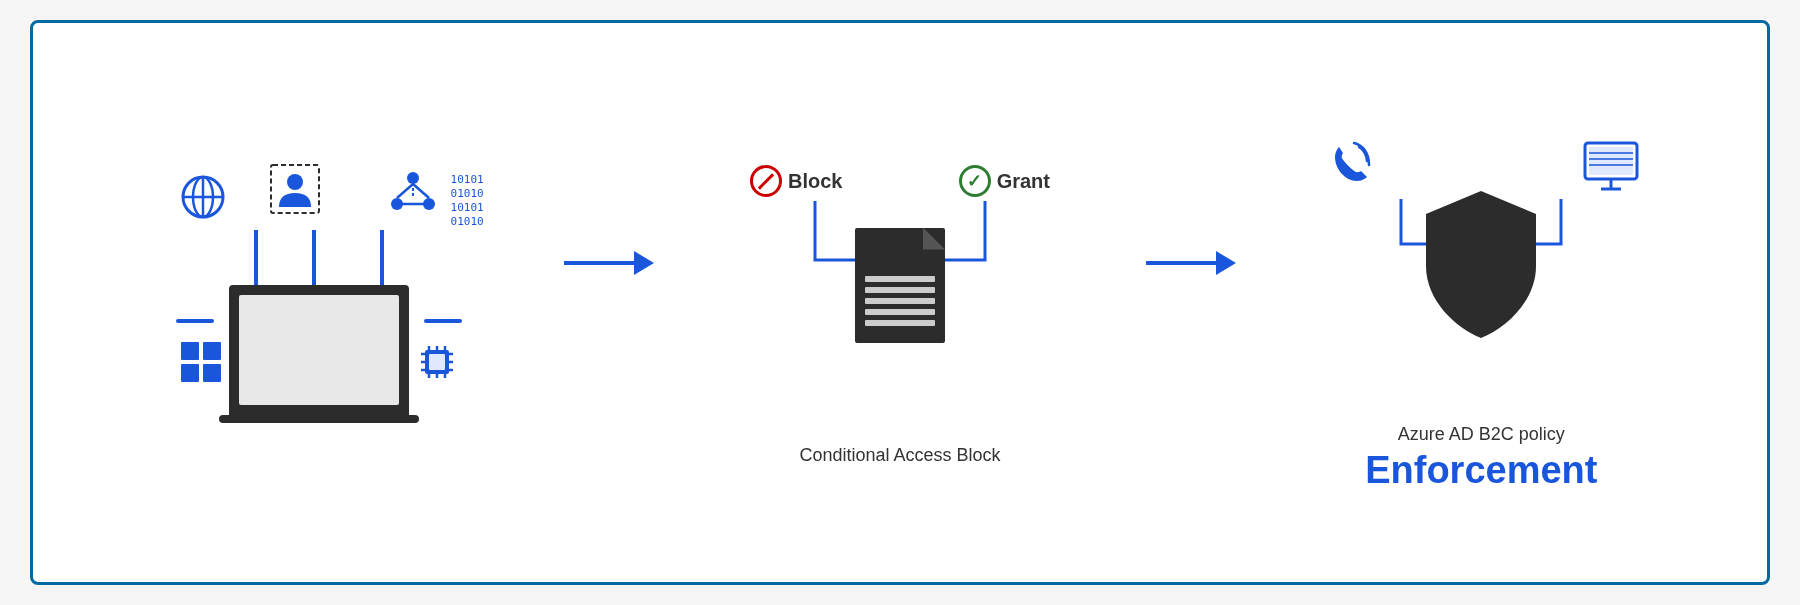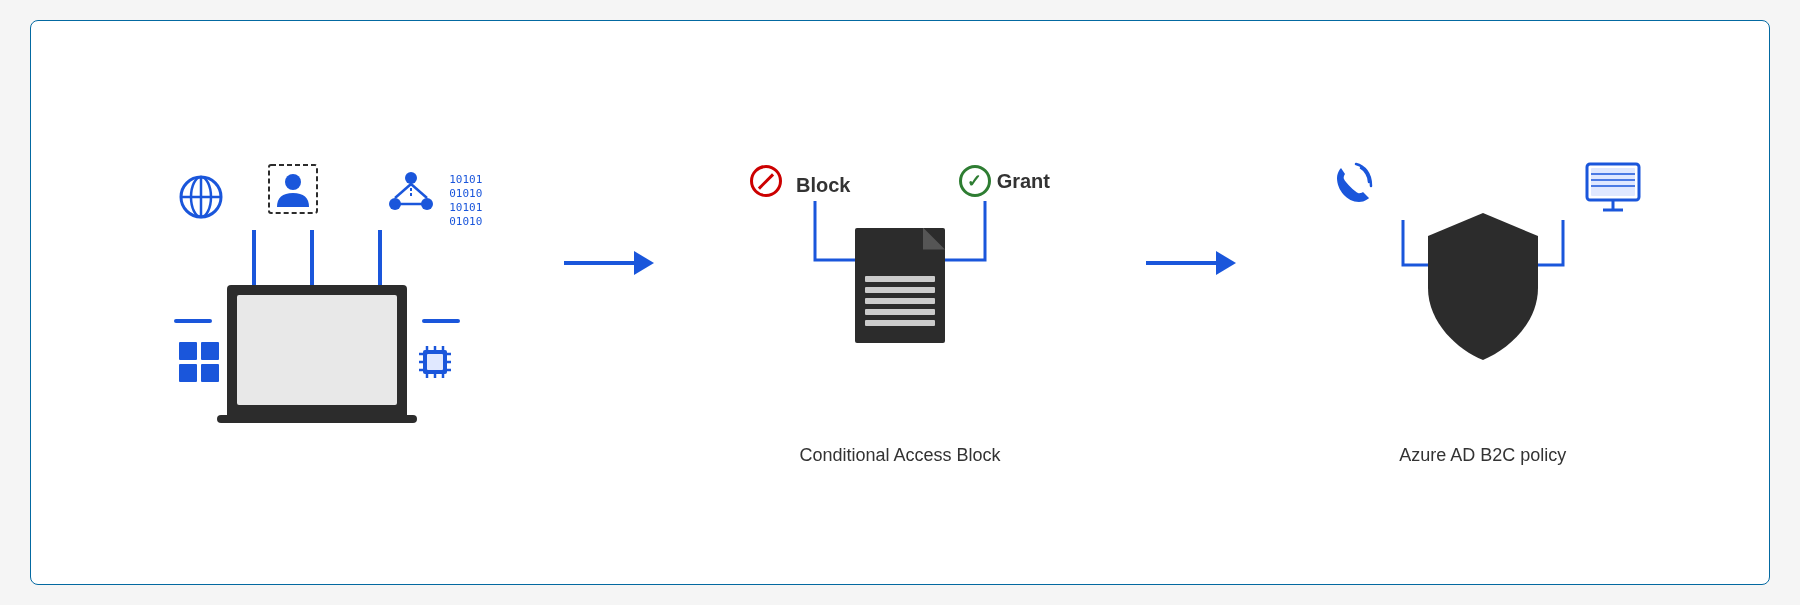--- a/index.html
+++ b/index.html
@@ -15,7 +15,7 @@
     }
     .diagram-container {
       background: #ffffff;
-      border: 1px solid #0369a1;
+      border: 3px solid #0369a1;
       border-radius: 8px;
       width: 1740px;
       height: 565px;

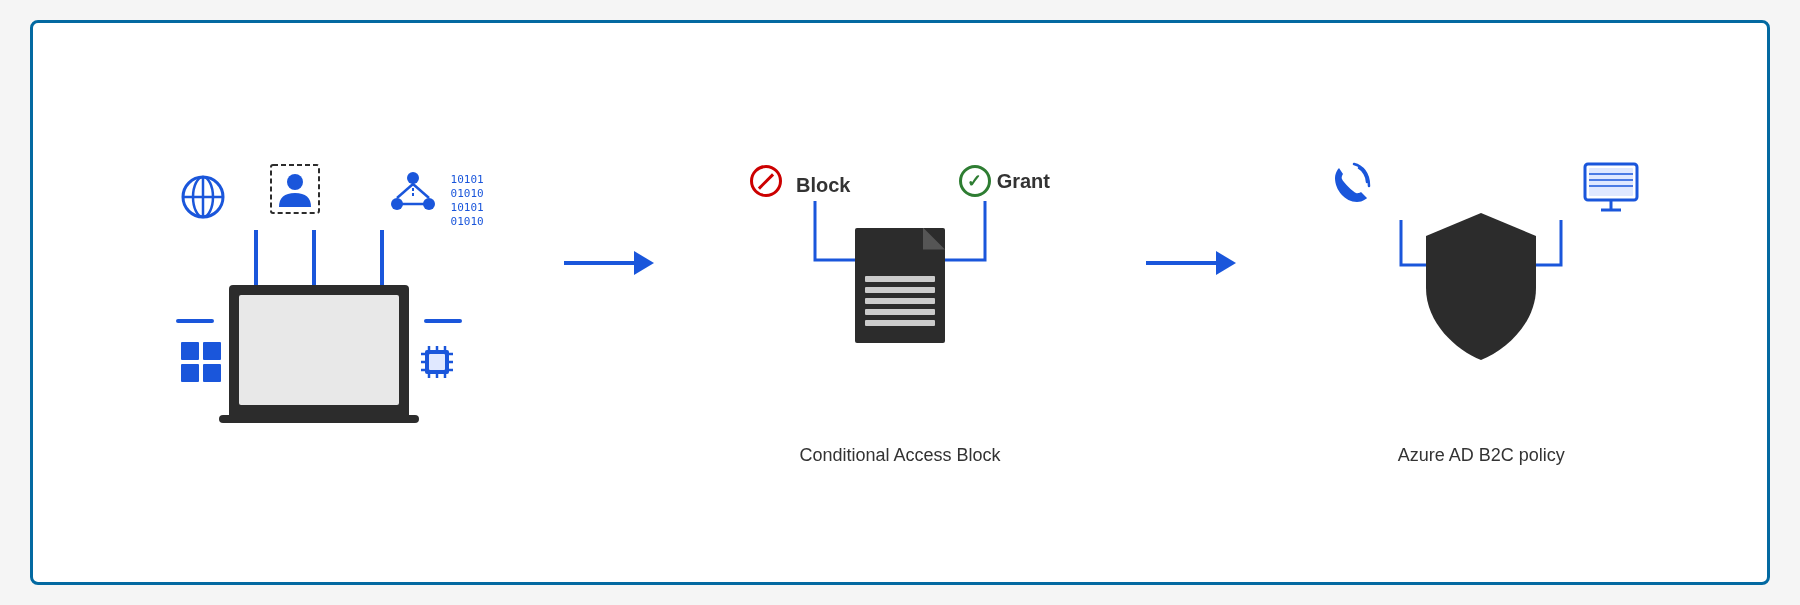--- a/index.html
+++ b/index.html
@@ -247,8 +247,8 @@
       top: 20px;
       left: 20px;
       display: flex;
-      align-items: flex-end;
-      gap: 14px;
+      align-items: center;
+      gap: 6px;
     }
     .block-icon {
       width: 32px;

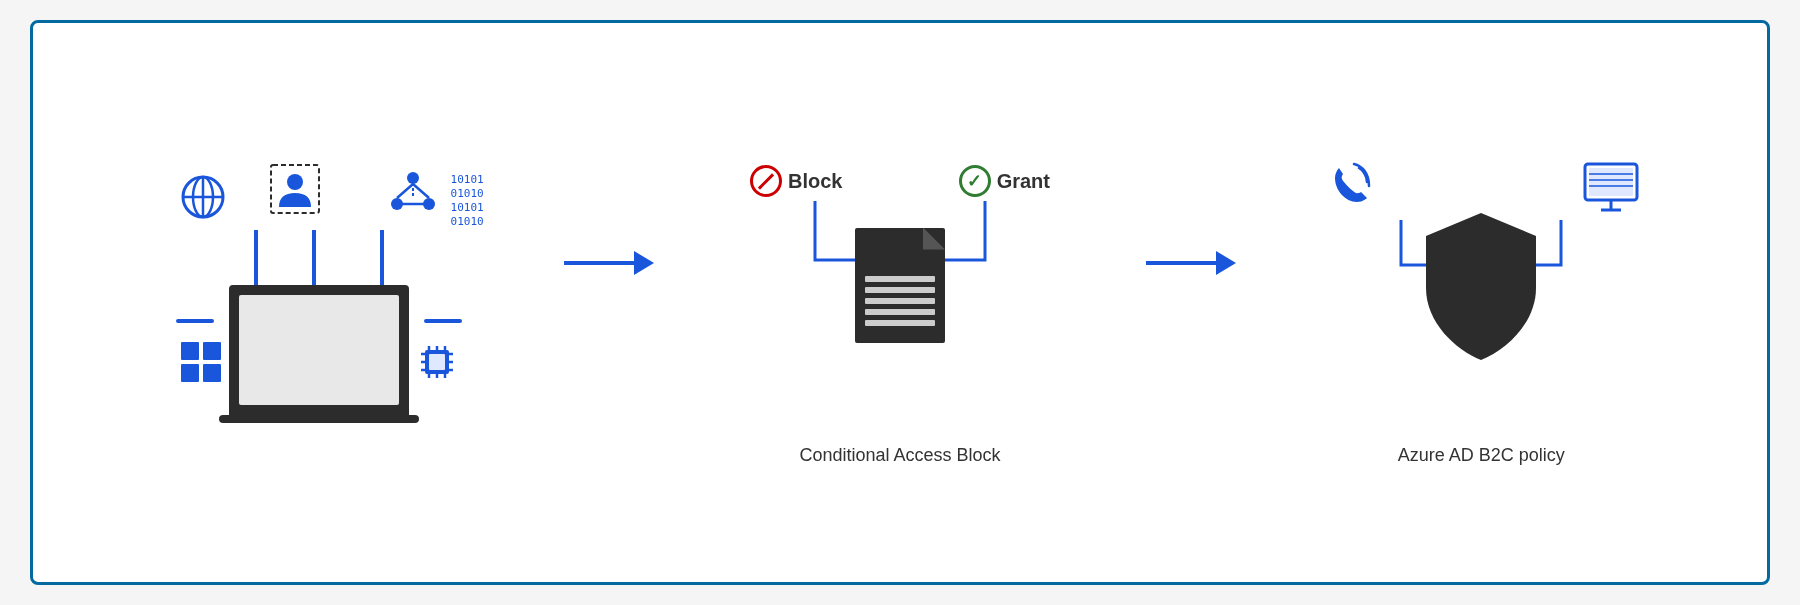--- a/index.html
+++ b/index.html
@@ -531,6 +531,7 @@
     </div>
     <div class="section-labels">
       <div class="section-sublabel">Azure AD B2C policy</div>
+      <div class="section-mainlabel">Enforcement</div>
     </div>
   </div>
 

